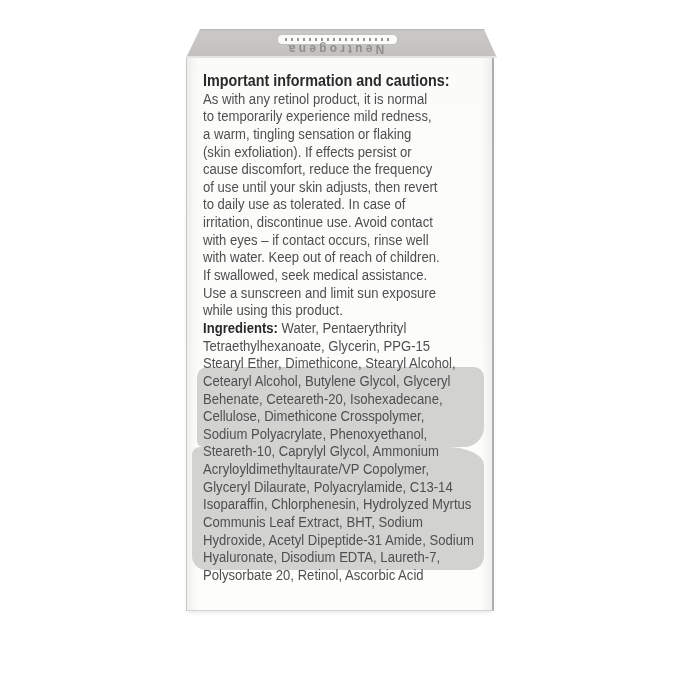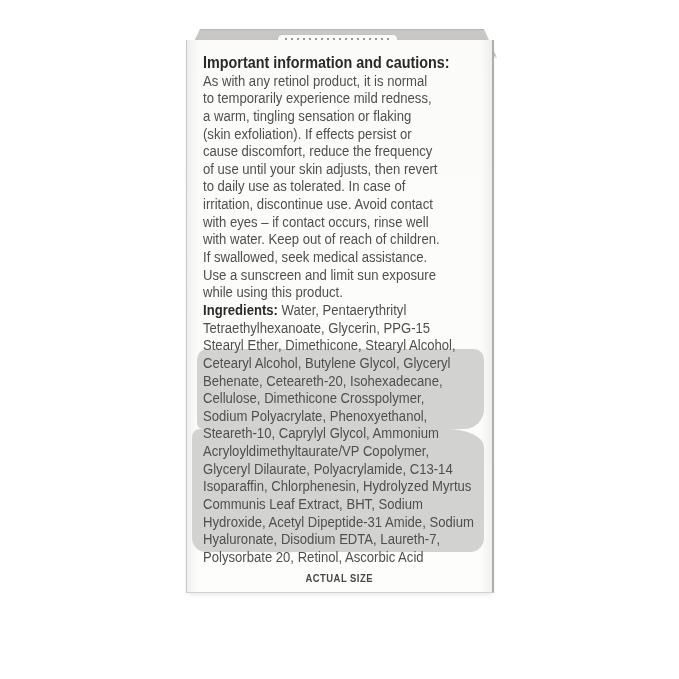--- a/index.html
+++ b/index.html
@@ -34,7 +34,7 @@
   }
   
   .front{
-    position:absolute;left:186px;top:40px;width:308px;height:553px;
+    position:absolute;left:186px;top:58px;width:308px;height:553px;
     background:linear-gradient(180deg,#fbfbfa, #fdfdfc);
     border-left:1px solid #c8c8c7;border-right:2px solid #aeaeae;border-bottom:1px solid #d2d2d1;
     box-shadow:inset 12px 0 10px -8px rgba(0,0,0,.07),

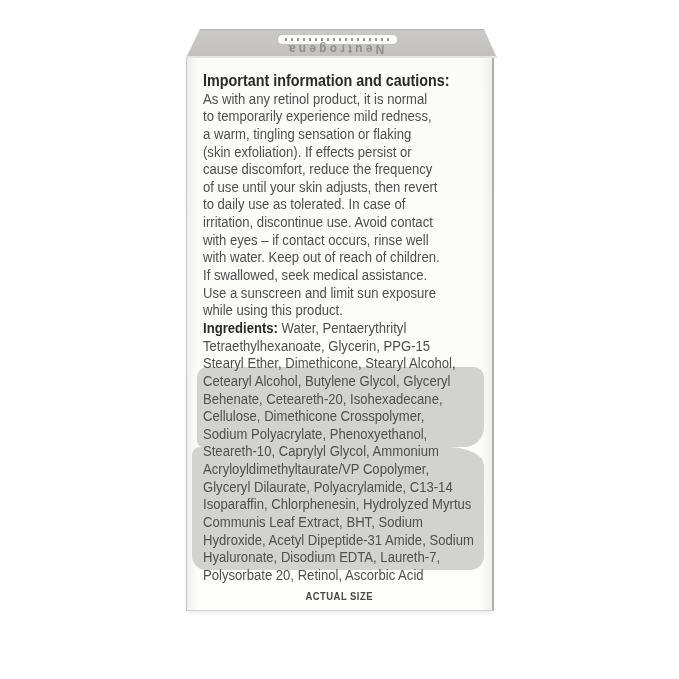--- a/index.html
+++ b/index.html
@@ -130,9 +130,6 @@
         </div>
     </div>
 
-    <div class="actual-size">
-      <span>ACTUAL SIZE</span>
-    </div>
   </div>
 
 </div>

